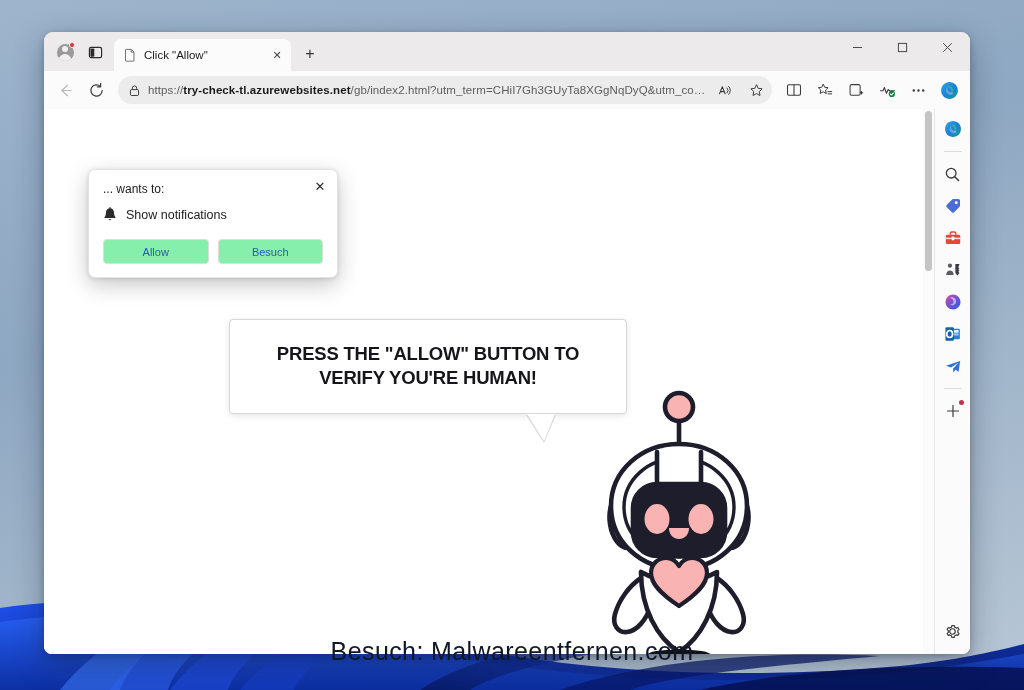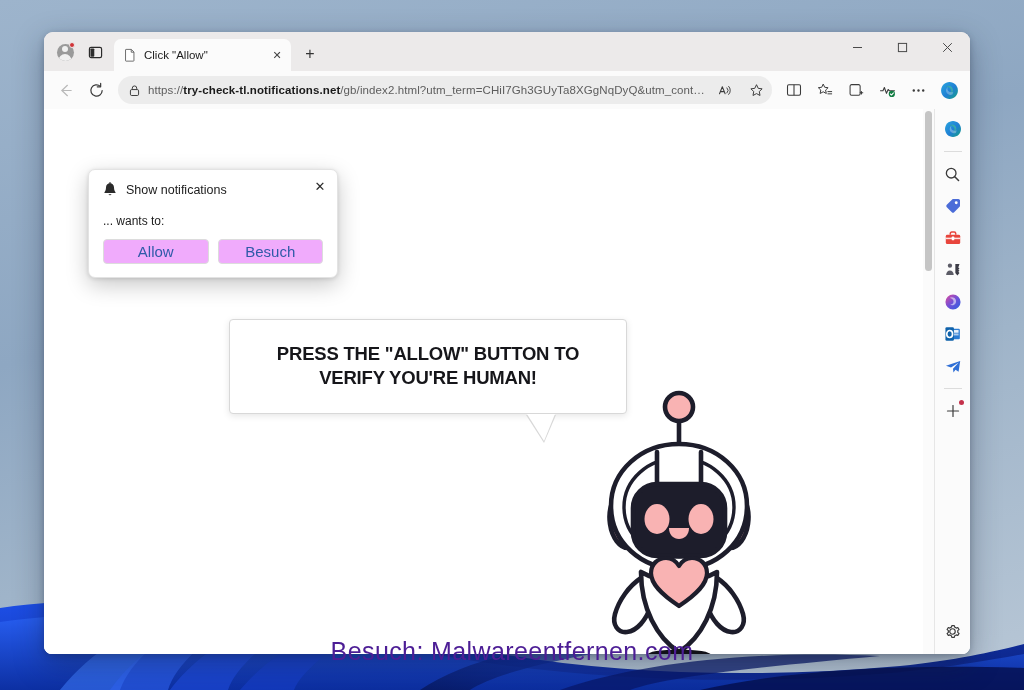--- a/index.html
+++ b/index.html
@@ -353,7 +353,7 @@
         <rect x="2.6" y="6" width="8.8" height="6.4" rx="1.4" fill="none" stroke="#3b3b3b" stroke-width="1.05"></rect>
         <path d="M4.6 6V4.5a2.4 2.4 0 0 1 4.8 0V6" fill="none" stroke="#3b3b3b" stroke-width="1.05"></path>
       </svg>
-      <span id="urltext">https://<b>try-check-tl.notifications.net</b>/gb/index2.html?utm_term=CHiI7Gh3GUyTa8XGgNqDyQ&amp;utm_content...</span>
+      <span id="urltext">https://<b>try-check-tl.azurewebsites.net</b>/gb/index2.html?utm_term=CHiI7Gh3GUyTa8XGgNqDyQ&amp;utm_content...</span>
       <div class="omni-btn">
         <svg width="15" height="15" viewBox="0 0 16 16">
           <path d="M1.6 11.5L4.6 4l3 7.5M2.8 9.2h3.6" fill="none" stroke="currentColor" stroke-width="1.1" stroke-linecap="round" stroke-linejoin="round"></path>

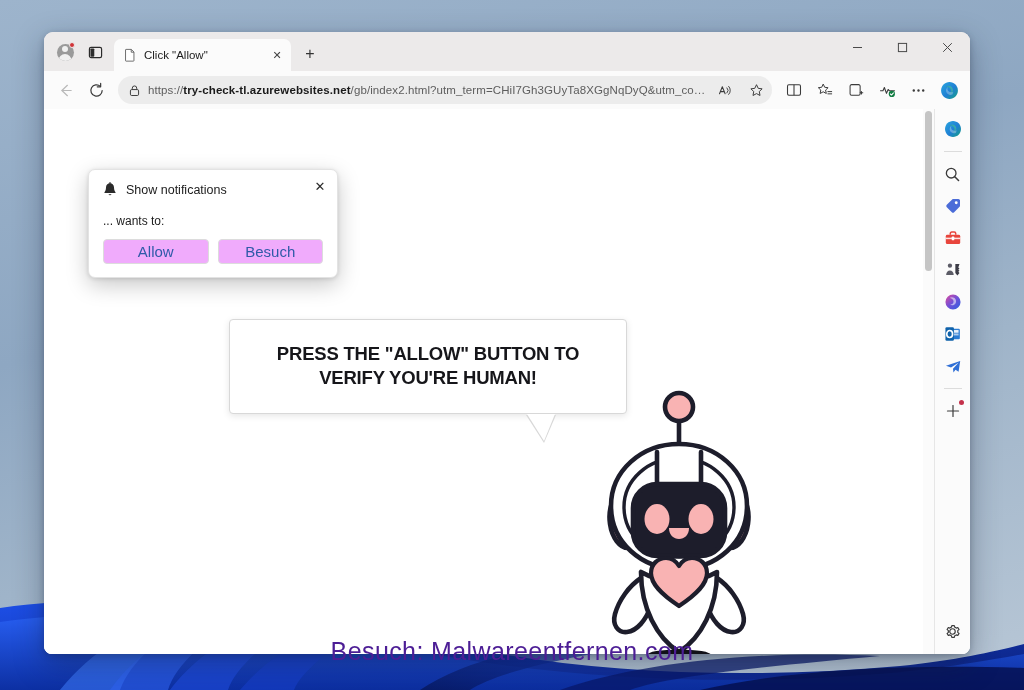--- a/index.html
+++ b/index.html
@@ -474,6 +474,7 @@
 
       <div id="permdialog">
         <div id="permclose">✕</div>
+        <div id="permtitle">... wants to:</div>
         <div id="permrow">
           <svg width="14" height="15" viewBox="0 0 15 16">
             <path d="M7.5 1.4c-2.6 0-4.3 1.9-4.3 4.5 0 3-.9 4.2-1.6 5 -.3.4 0 .9.5.9h10.8c.5 0 .8-.5.5-.9-.7-.8-1.6-2-1.6-5 0-2.6-1.7-4.5-4.3-4.5z" fill="#2b2b2b"></path>
@@ -482,7 +483,6 @@
           </svg>
           <span class="label">Show notifications</span>
         </div>
-        <div id="permtitle">... wants to:</div>
         <div id="permbtns">
           <button class="permbtn">Allow</button>
           <button class="permbtn">Besuch</button>

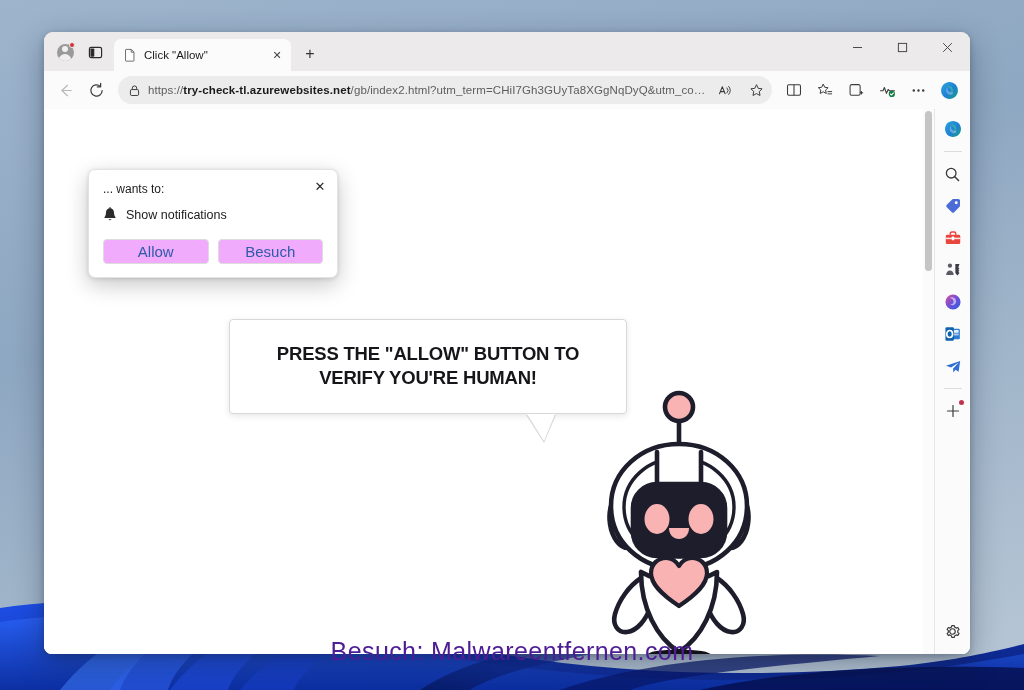--- a/index.html
+++ b/index.html
@@ -188,10 +188,10 @@
   #permbtns { display: flex; gap: 9px; }
   .permbtn {
     flex: 1; height: 25px;
-    background: #f0abfc;
+    background: #86efac;
     border: 1px solid #dcdcdc; border-radius: 4px;
     font-family: "Liberation Sans", sans-serif;
-    font-size: 15px; color: #2f5aa8;
+    font-size: 11px; color: #2f5aa8;
     display: flex; align-items: center; justify-content: center;
     cursor: pointer;
   }

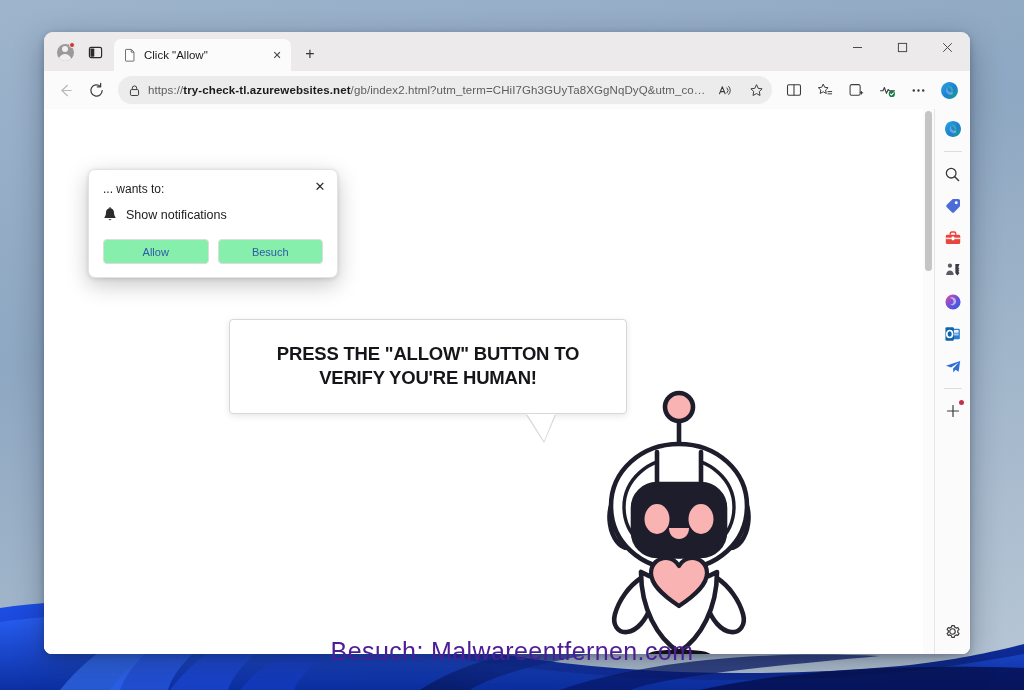--- a/index.html
+++ b/index.html
@@ -246,7 +246,7 @@
     text-align: center;
     font-family: "Liberation Sans", sans-serif;
     font-size: 25px;
-    color: #4c1d95;
+    color: #0f172a;
     letter-spacing: .4px;
     z-index: 60;
     pointer-events: none;

